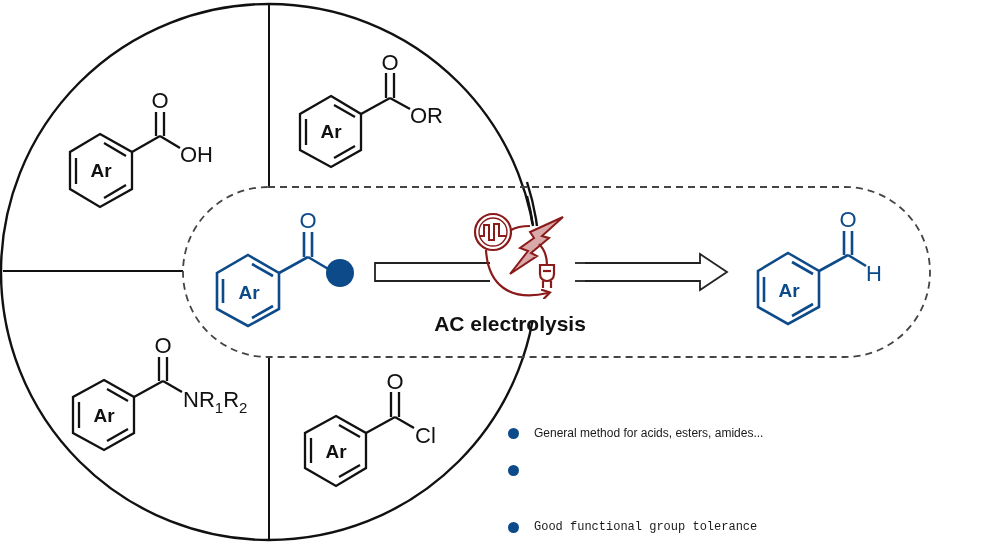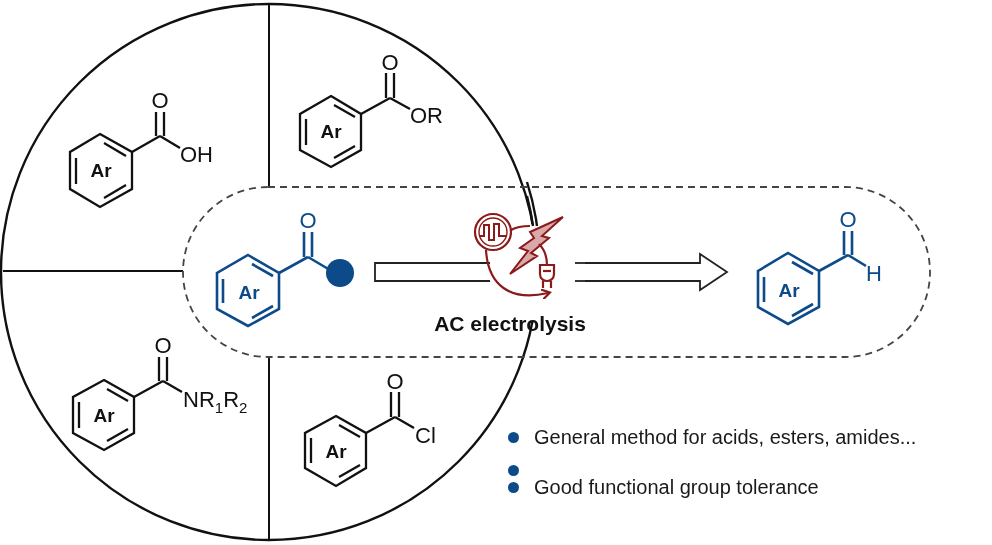--- a/index.html
+++ b/index.html
@@ -10,7 +10,7 @@
   .lbl-blue { font-size: 22px; fill: #0d4a8a; }
   .ar { font-size: 19px; font-weight: bold; }
   .cond { font-size: 21px; font-weight: bold; fill: #111; }
-  .feat { position: absolute; left: 508px; font-size: 20px; color: #1a1a1a; display: flex; align-items: center; }
+  .feat { position: absolute; left: 508px; font-size: 12px; color: #1a1a1a; display: flex; align-items: center; }
   .feat .dot { width: 11px; height: 11px; border-radius: 50%; background: #0d4a8a; margin-right: 15px; display: inline-block; }
 </style>
 </head>

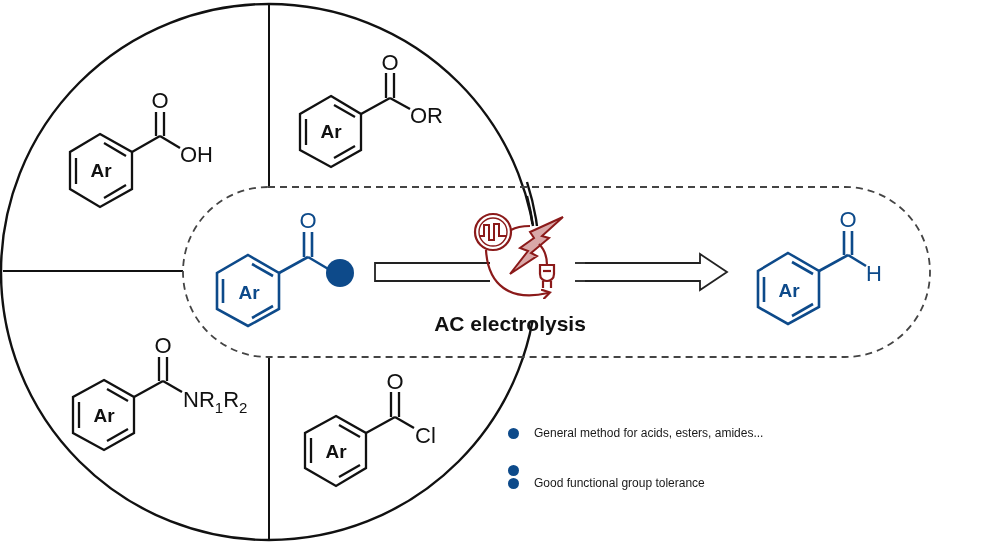--- a/index.html
+++ b/index.html
@@ -161,7 +161,7 @@
 <div class="feat" style="top:465px;">
   <span class="dot"></span>
 </div>
-<div class="feat" style="top:476px;">
+<div class="feat" style="top:520px;font-family:Liberation Mono, monospace;">
   <span class="dot"></span>
   <span>Good functional group tolerance</span>
 </div>

